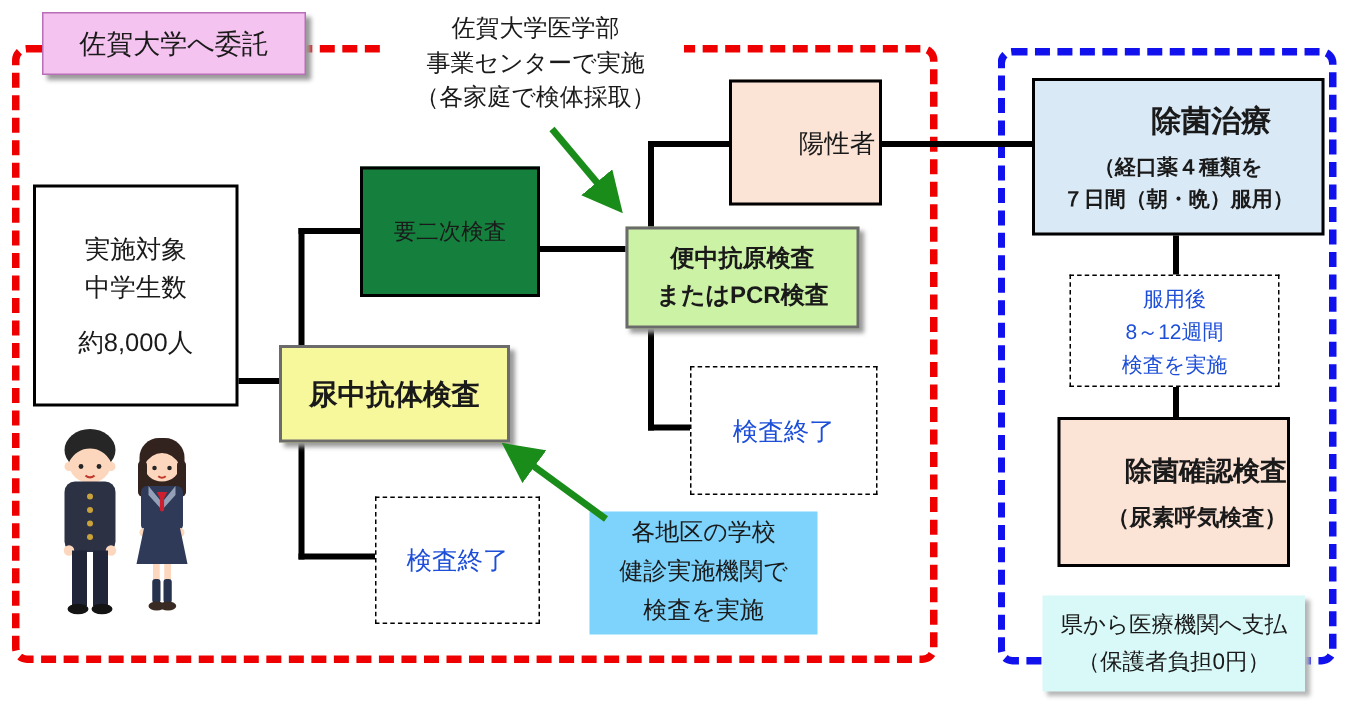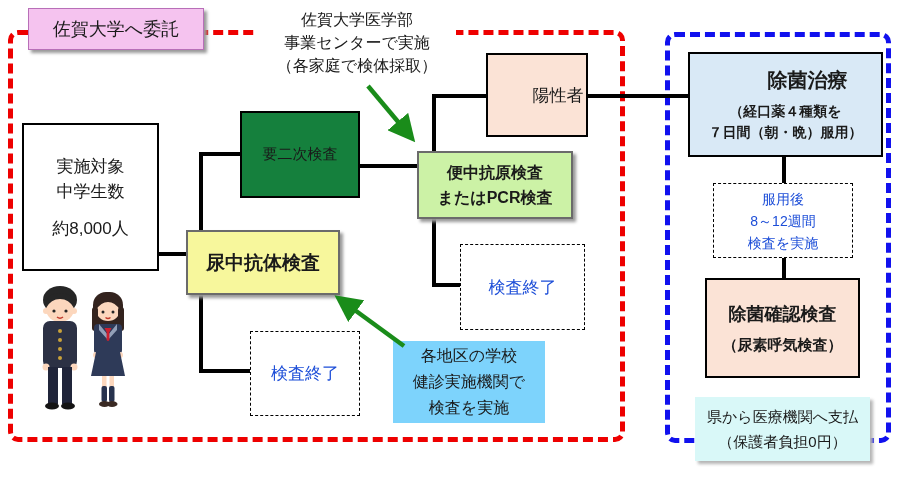--- a/index.html
+++ b/index.html
@@ -37,7 +37,7 @@
   .eradication .title { font-size:20px; font-weight:bold; margin-bottom:7px;padding-left:44px; }
   .eradication .sub { font-size:14px; font-weight:bold; line-height:21px; }
   .after-dose { left:713px; top:183px; width:140px; height:75px; font-size:14px; line-height:22px; }
-  .confirm { left:705px; top:278px; width:155px; height:100px; background:#fbe3d6; border:2px solid #000; font-weight:bold; }
+  .confirm { left:705px; top:278px; width:155px; height:100px; background:#fbe3d6; border:2px solid #000; font-weight:bold;align-items:flex-end; }
   .confirm .l1 { font-size:18px; margin-bottom:10px; }
   .confirm .l2 { font-size:15px; }
   .payment { left:695px; top:397px; width:175px; height:64px; background:#d9f8f8; box-shadow:3px 3px 3px #b5b5b5;

